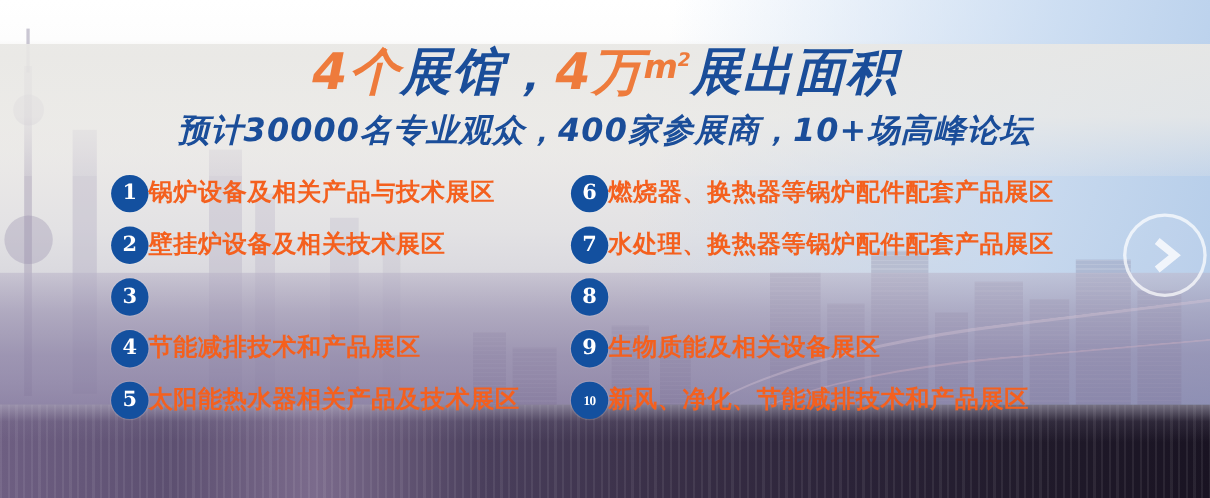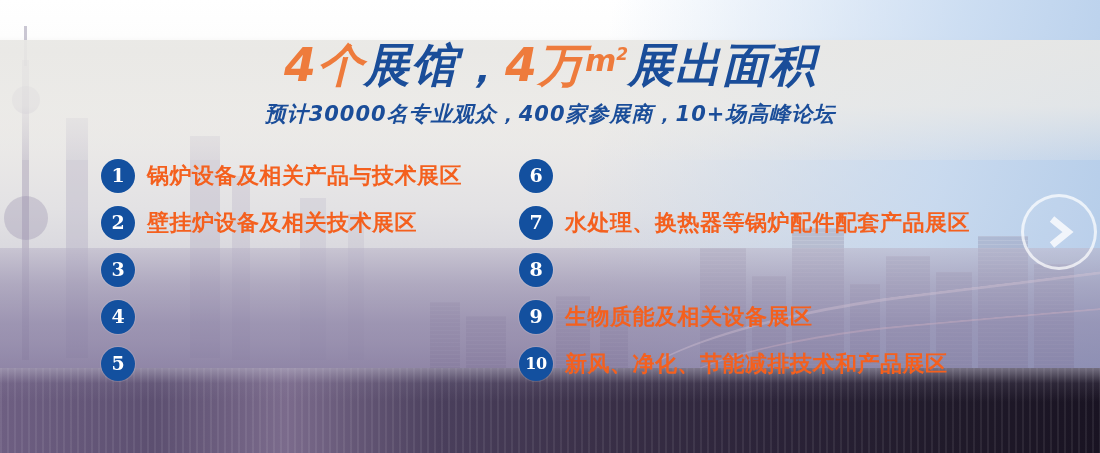--- a/index.html
+++ b/index.html
@@ -122,7 +122,7 @@
   .subtitle{
     position:absolute;left:0;top:104px;width:1100px;
     text-align:center;white-space:nowrap;
-    font-size:21px;font-weight:bold;font-style:italic;
+    font-size:29px;font-weight:bold;font-style:italic;
     color:#1a4d99;letter-spacing:1px;line-height:1;
     font-family:"DejaVu Sans","Liberation Sans",sans-serif;
   }

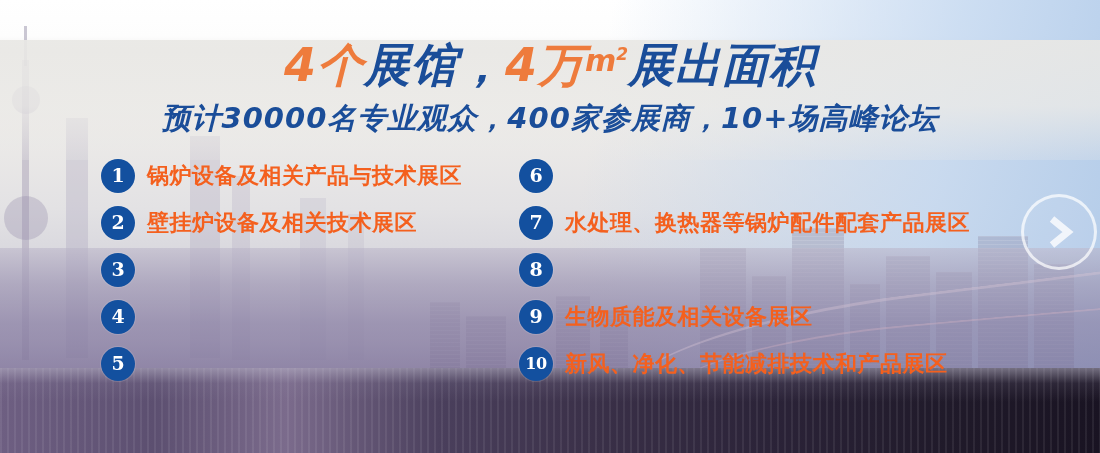--- a/index.html
+++ b/index.html
@@ -145,7 +145,7 @@
   .badge.two-digit{font-size:16px;letter-spacing:-.5px;}
 
   .zone-label{
-    margin-left:12px;white-space:nowrap;
+    white-space:nowrap;
     color:#f4601e;font-weight:bold;font-size:22px;line-height:1;
     letter-spacing:.5px;
     font-family:"DejaVu Sans","Liberation Sans",sans-serif;

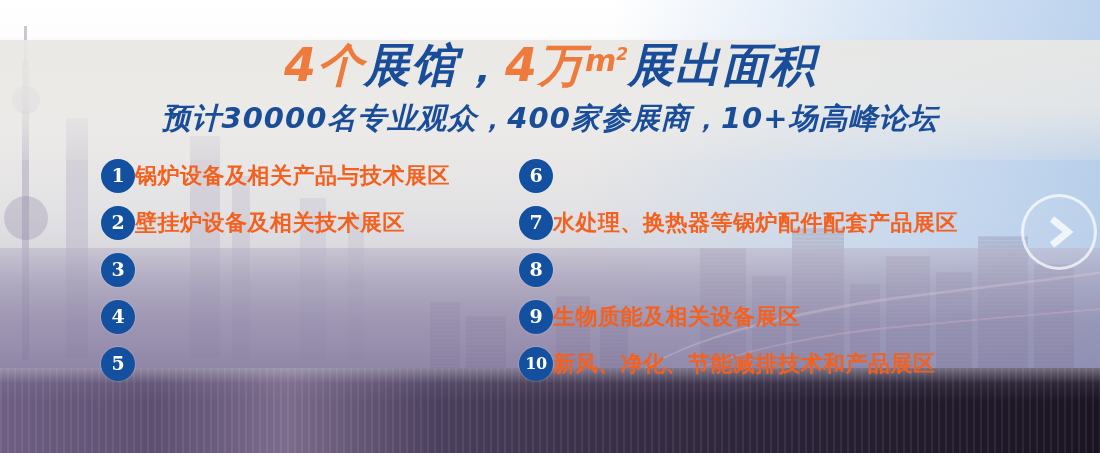--- a/index.html
+++ b/index.html
@@ -227,6 +227,7 @@
   <div class="col col-right">
     <div class="zone">
       <div class="badge">6</div>
+      <div class="zone-label">燃烧器、换热器等锅炉配件配套产品展区</div>
     </div>
     <div class="zone">
       <div class="badge">7</div>

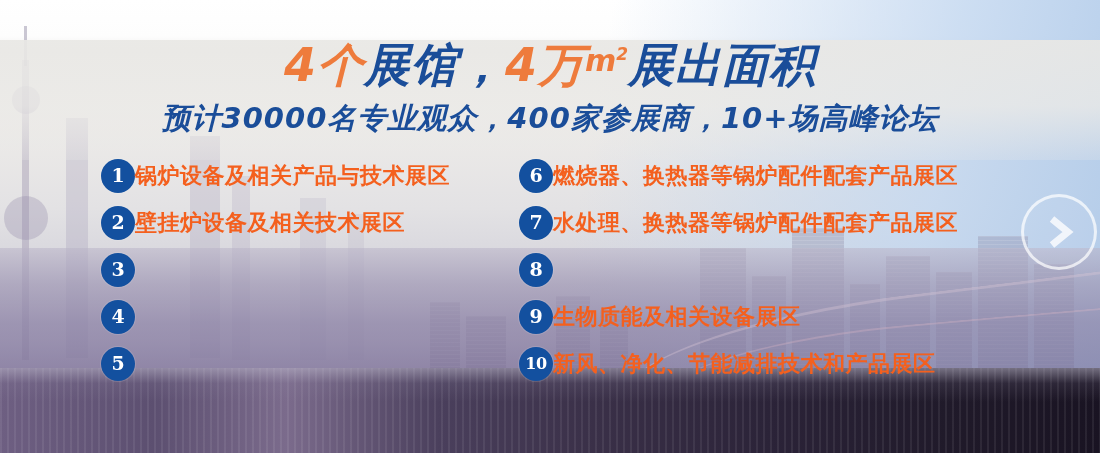--- a/index.html
+++ b/index.html
@@ -218,6 +218,7 @@
     </div>
     <div class="zone">
       <div class="badge">4</div>
+      <div class="zone-label">节能减排技术和产品展区</div>
     </div>
     <div class="zone">
       <div class="badge">5</div>

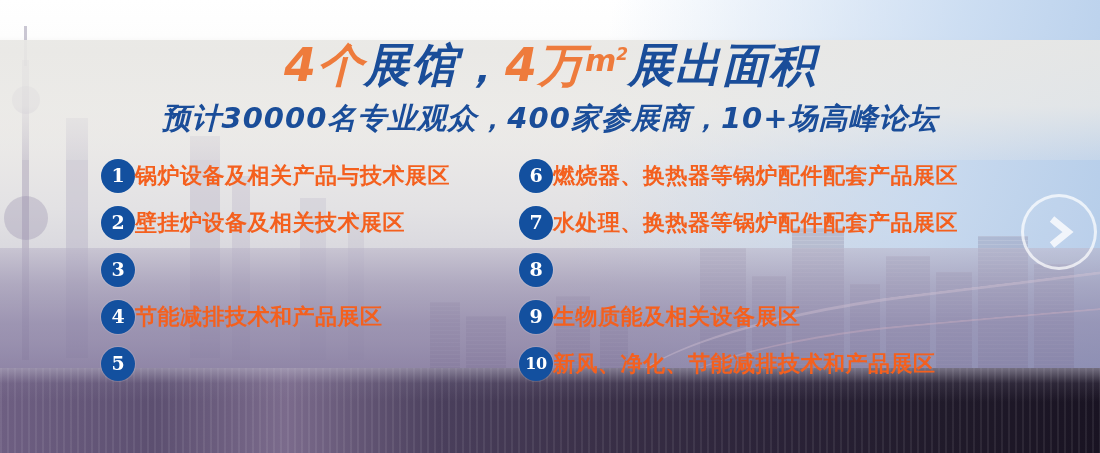--- a/index.html
+++ b/index.html
@@ -222,6 +222,7 @@
     </div>
     <div class="zone">
       <div class="badge">5</div>
+      <div class="zone-label">太阳能热水器相关产品及技术展区</div>
     </div>
   </div>
 

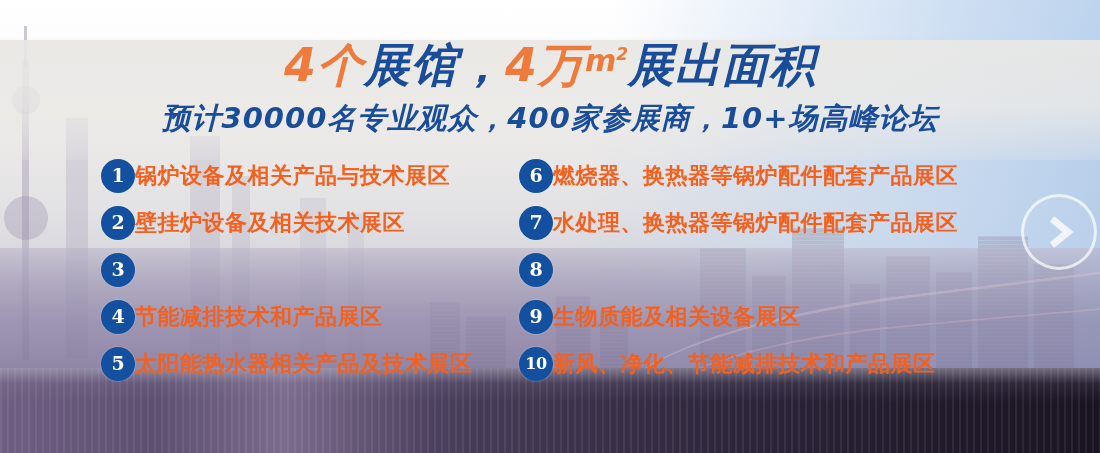--- a/index.html
+++ b/index.html
@@ -142,7 +142,7 @@
     font-weight:bold;font-size:19px;line-height:1;
     box-shadow:0 0 0 1px rgba(255,255,255,.12);
   }
-  .badge.two-digit{font-size:16px;letter-spacing:-.5px;}
+  .badge.two-digit{font-size:12px;letter-spacing:-.5px;font-family:Liberation Serif, serif;}
 
   .zone-label{
     white-space:nowrap;

